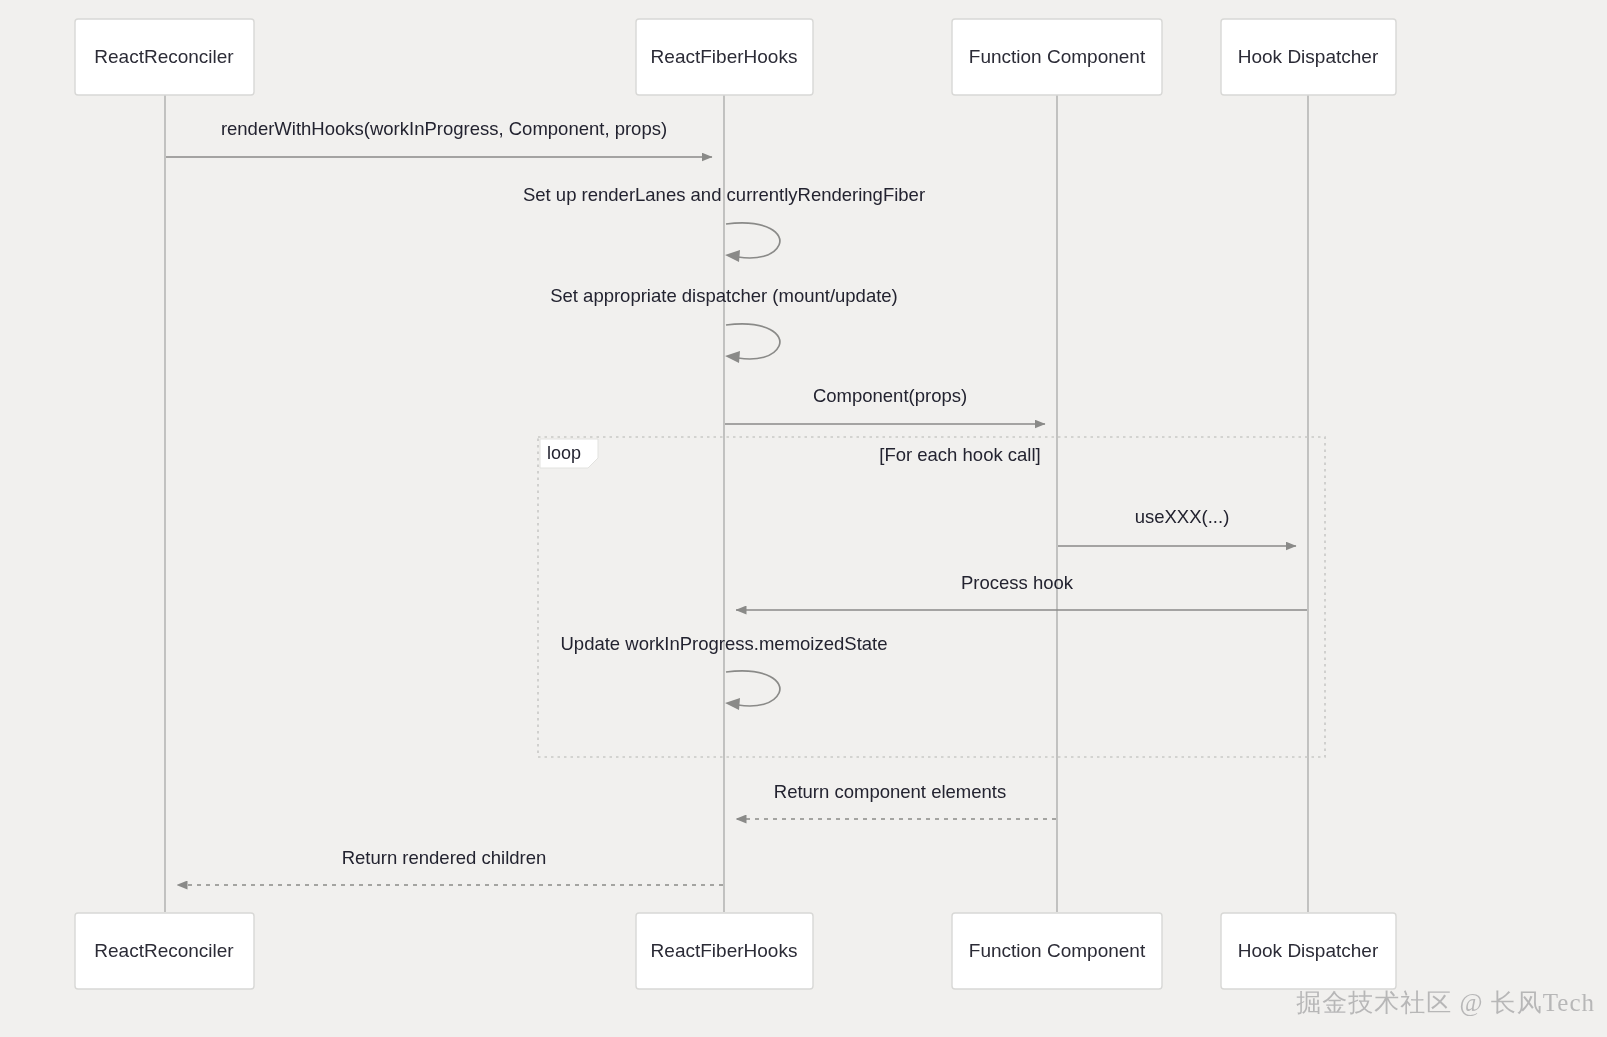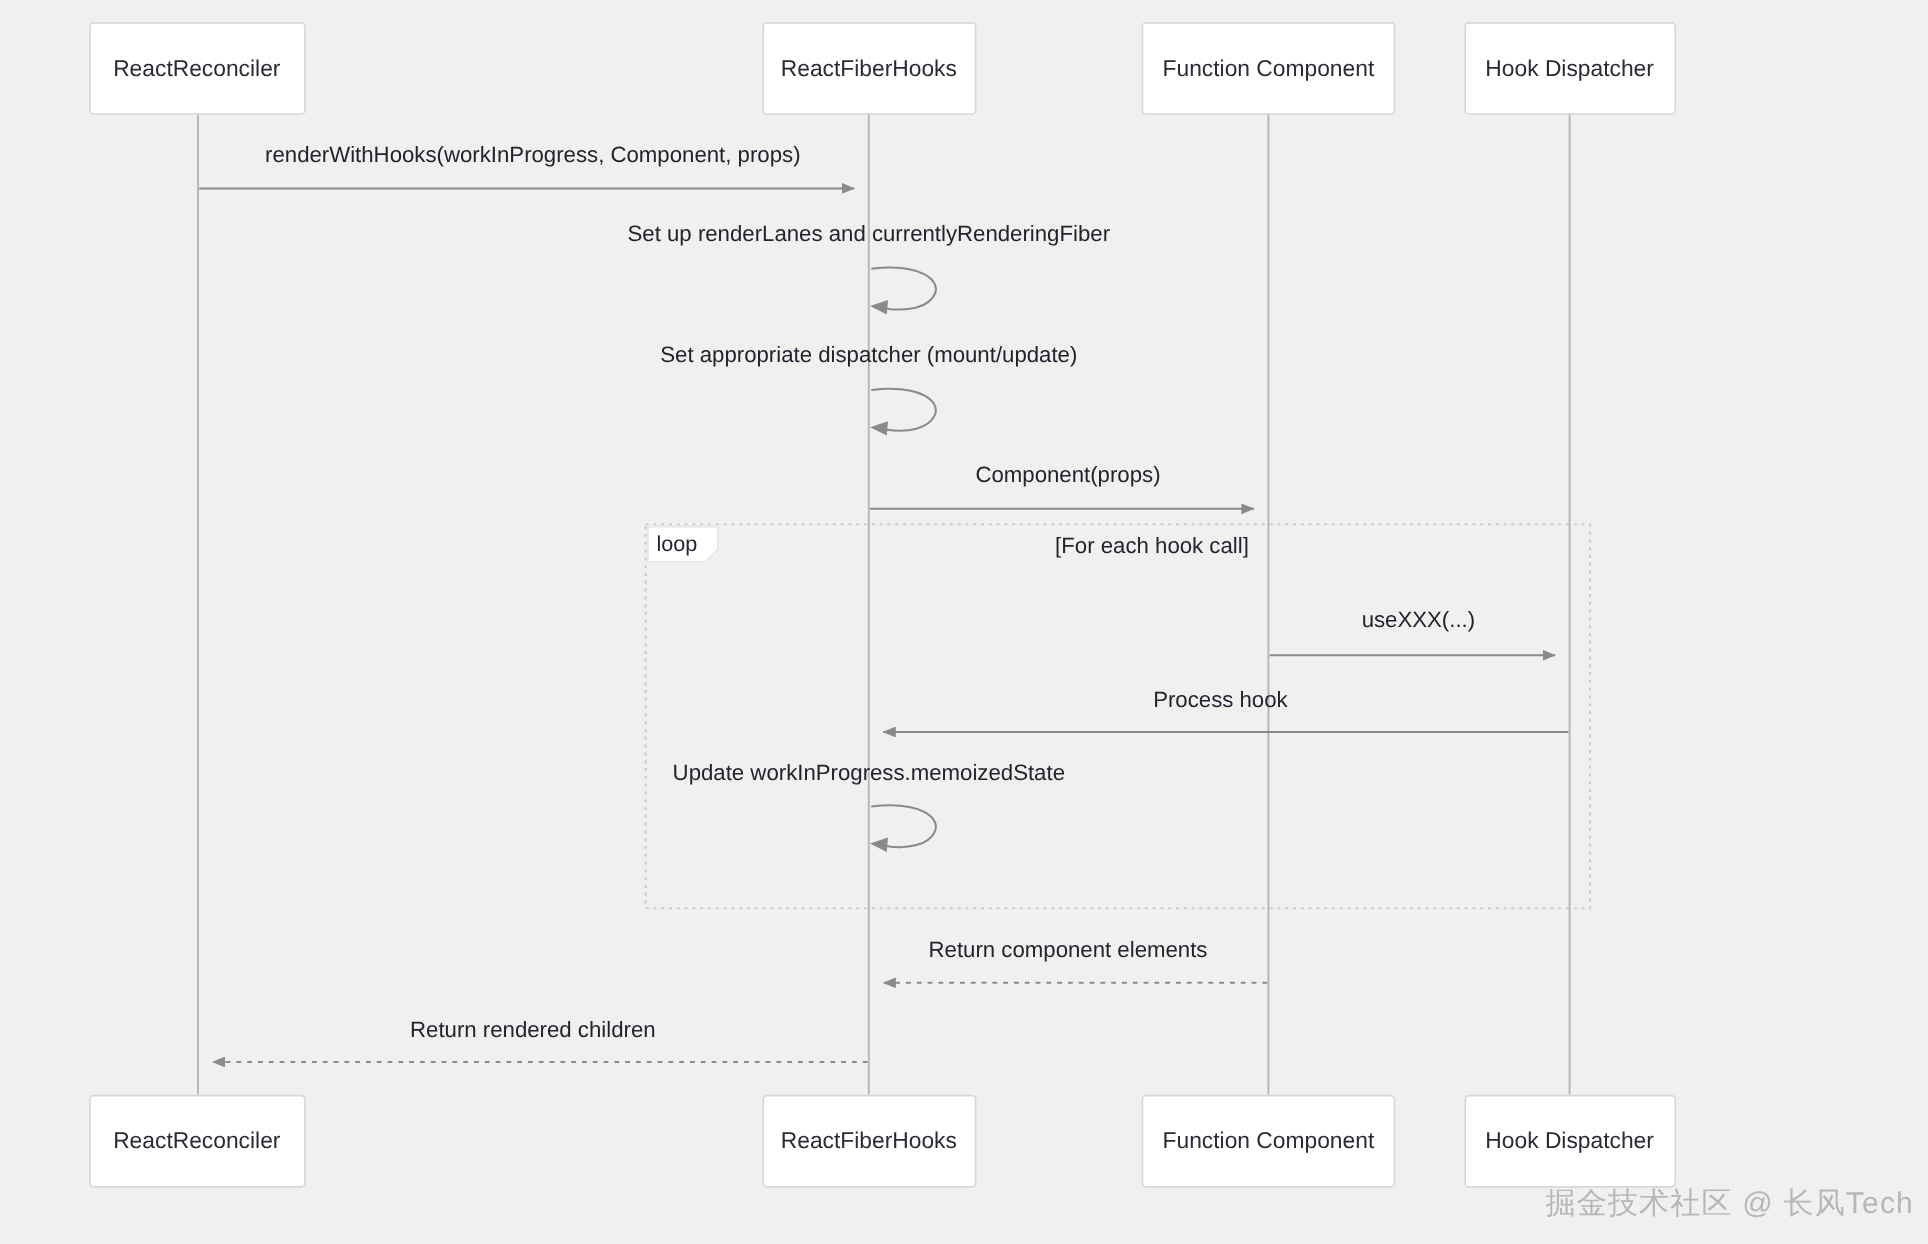--- a/index.html
+++ b/index.html
@@ -98,7 +98,7 @@
     position: absolute;
     right: 12px;
     bottom: 18px;
-    font-family: Liberation Sans, sans-serif;
+    font-family: Liberation Serif, serif;
     font-size: 25px;
     color: rgba(90,90,95,0.38);
     letter-spacing: 1px;

